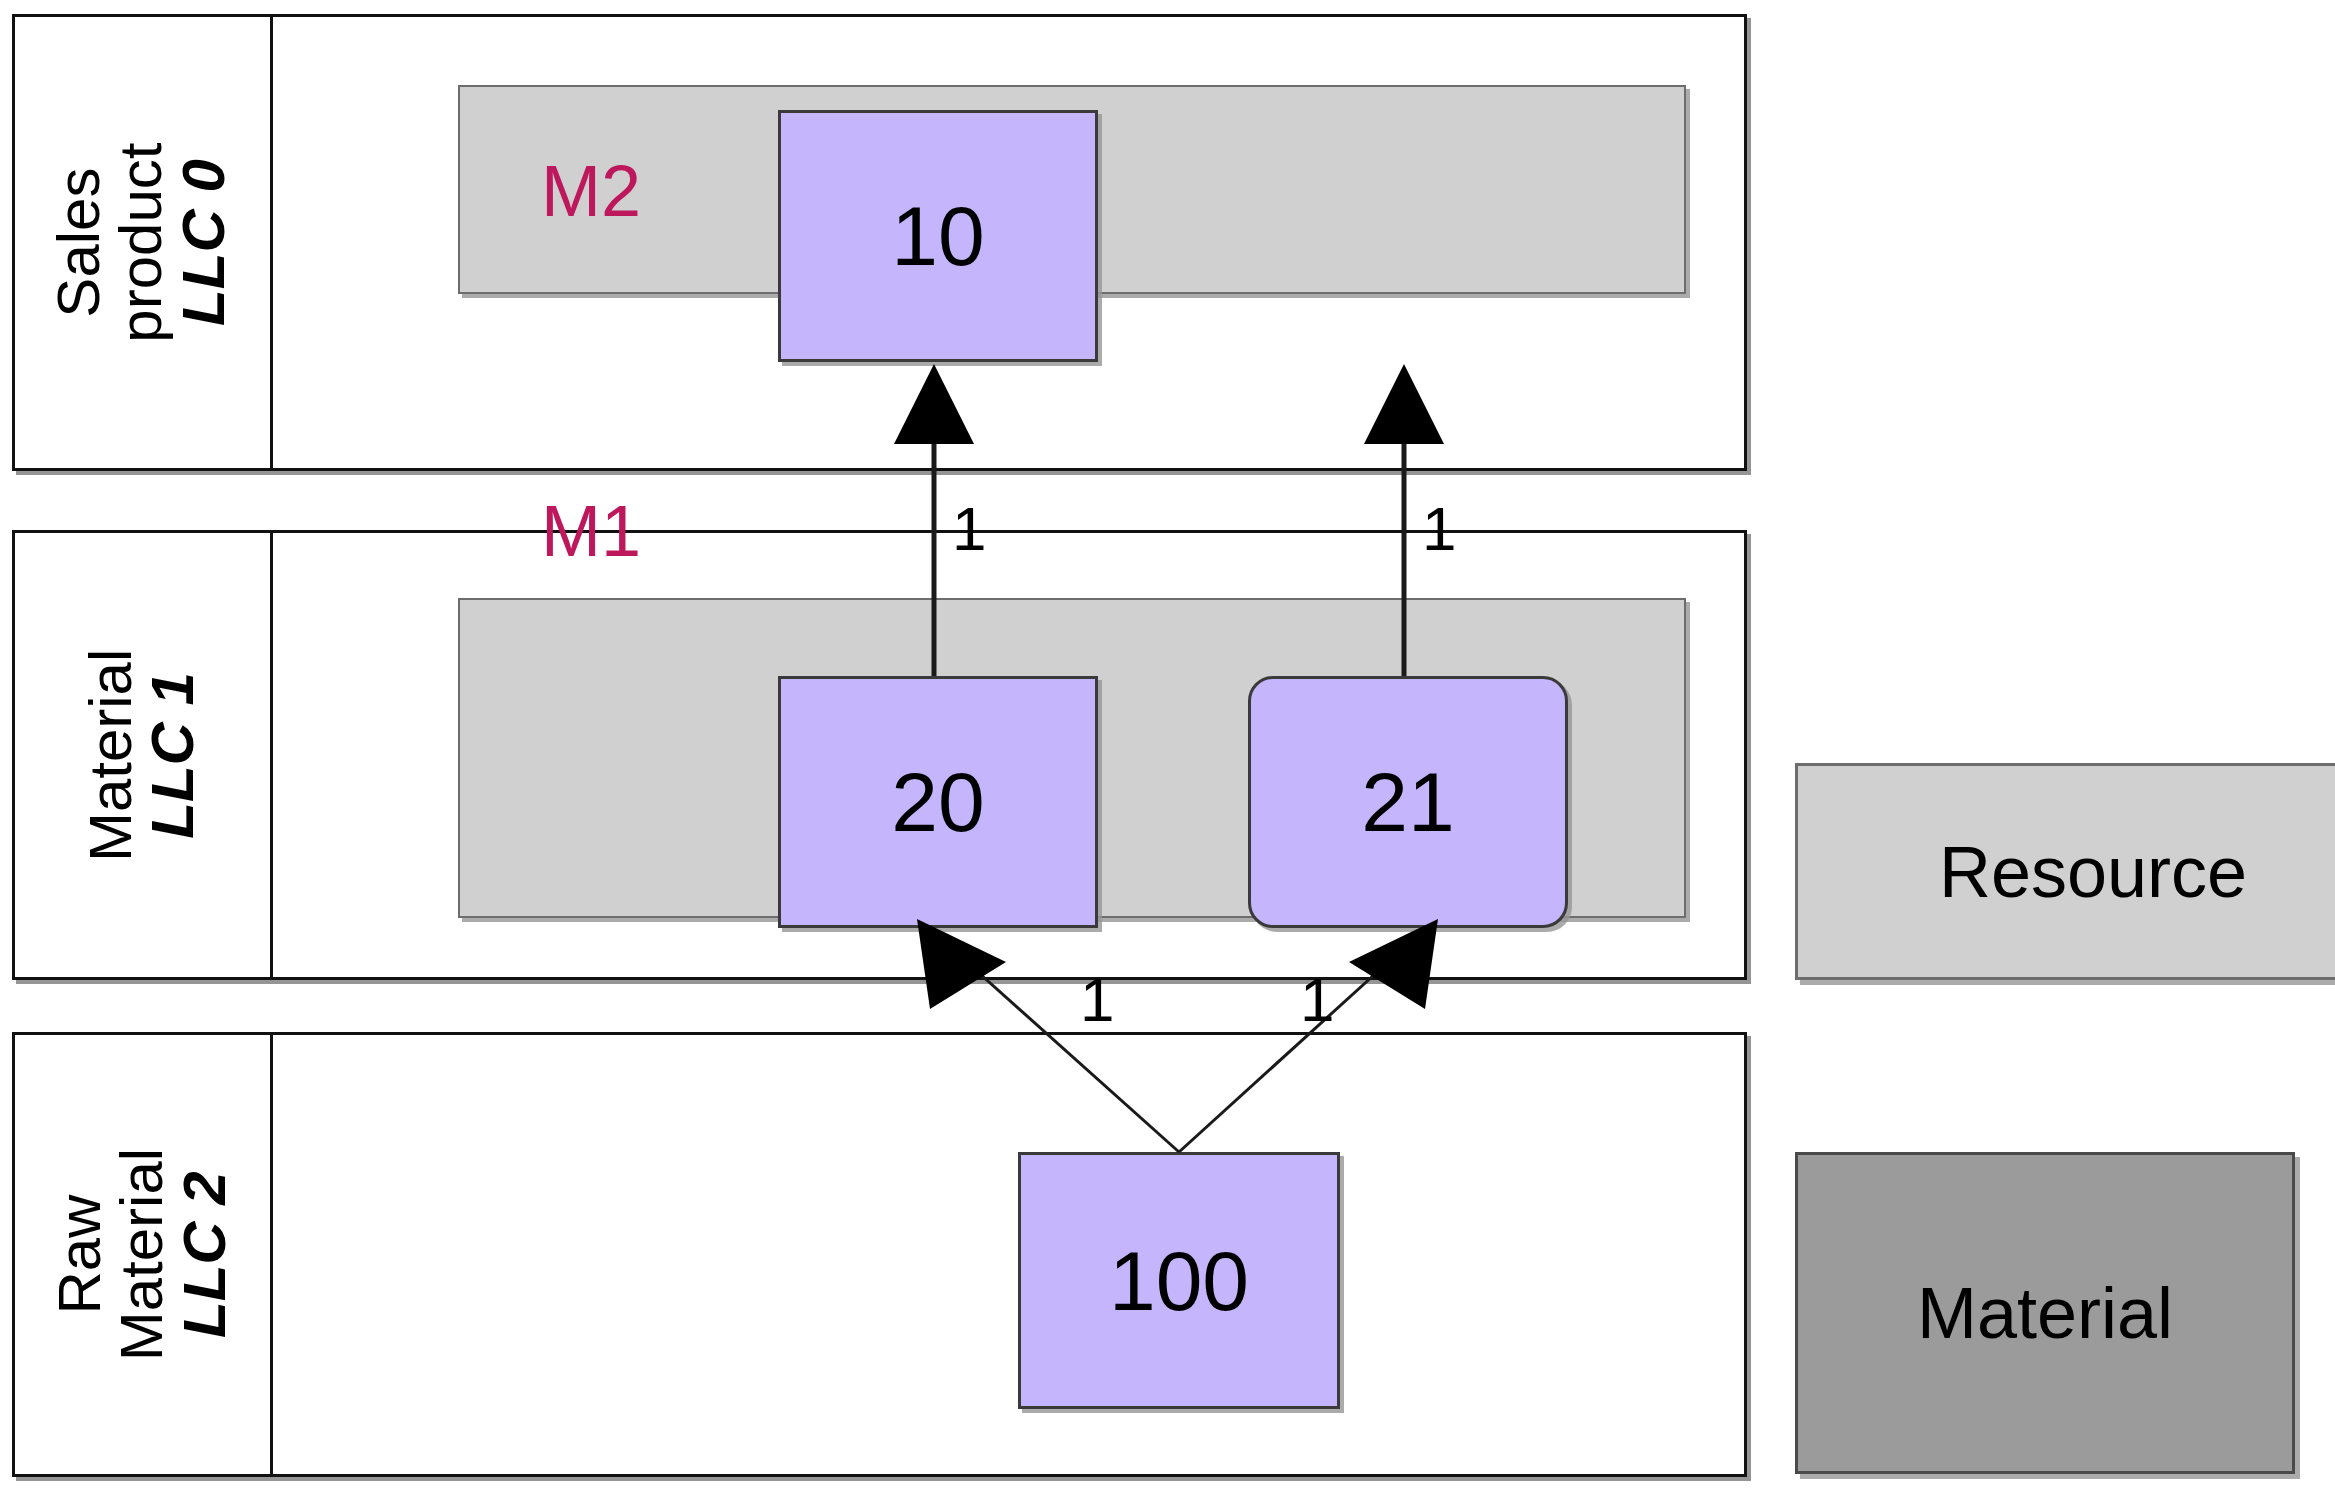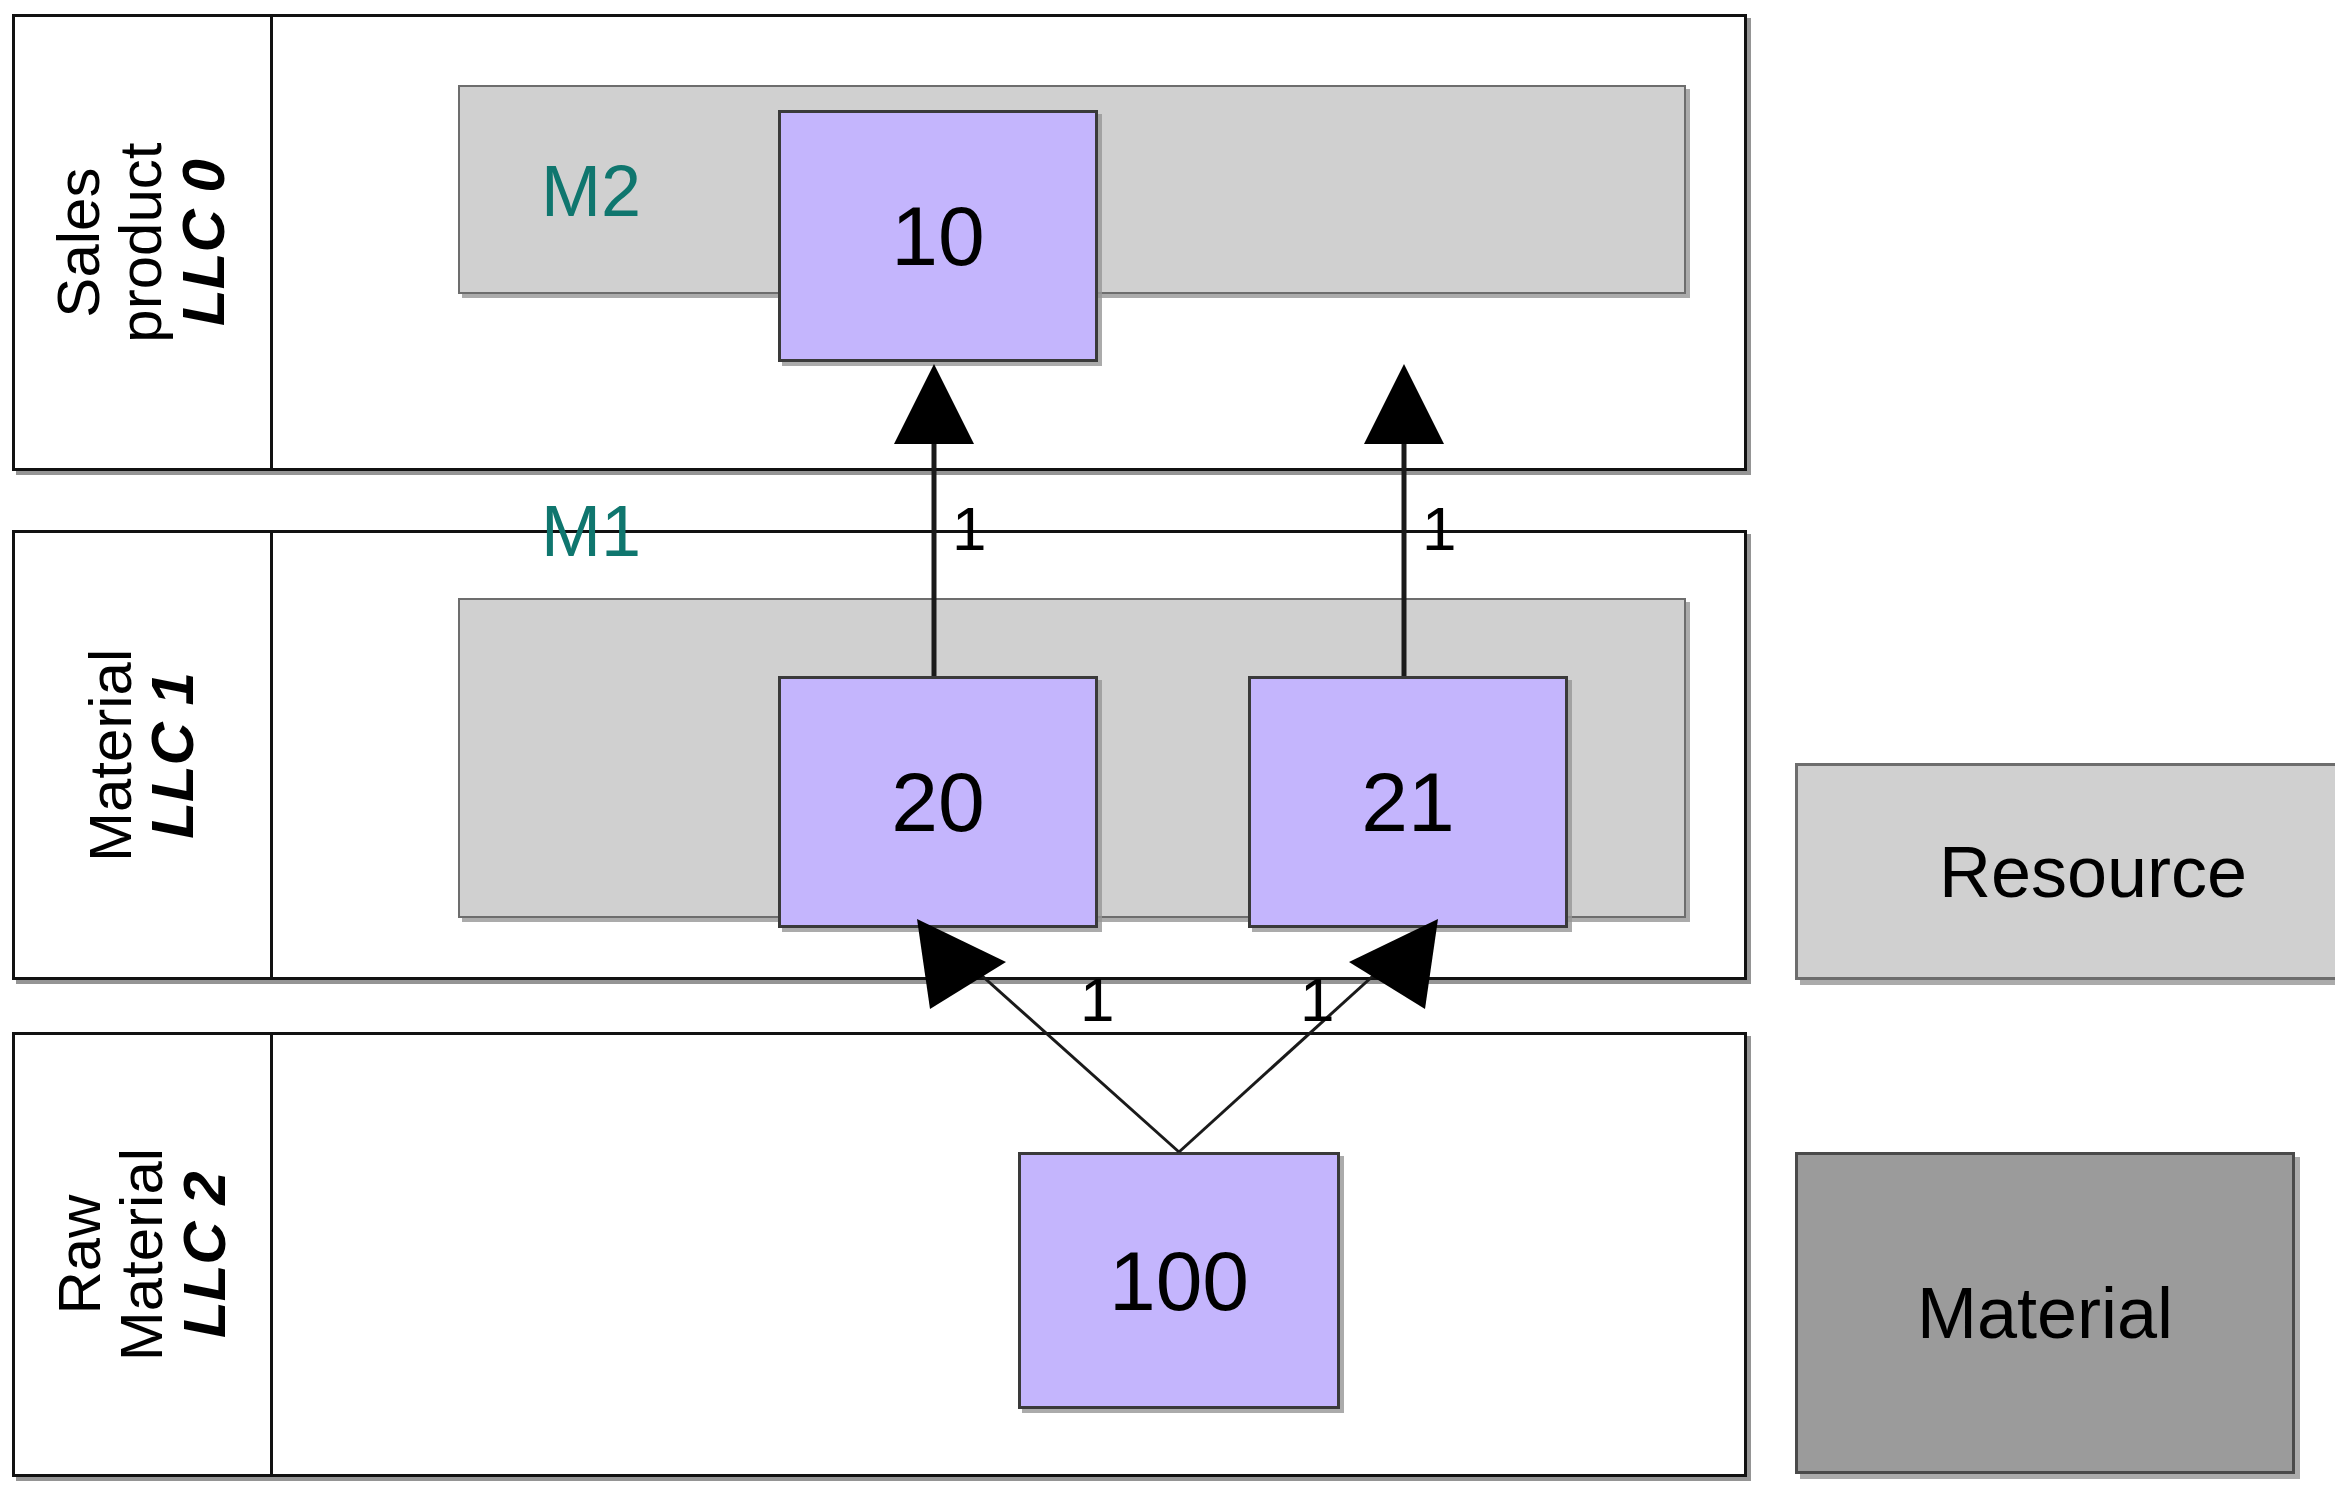--- a/index.html
+++ b/index.html
@@ -54,7 +54,7 @@
     position:absolute;
     font-size:72px;
     line-height:1;
-    color:#0f766e;
+    color:#be185d;
   }
   
   .material-box{

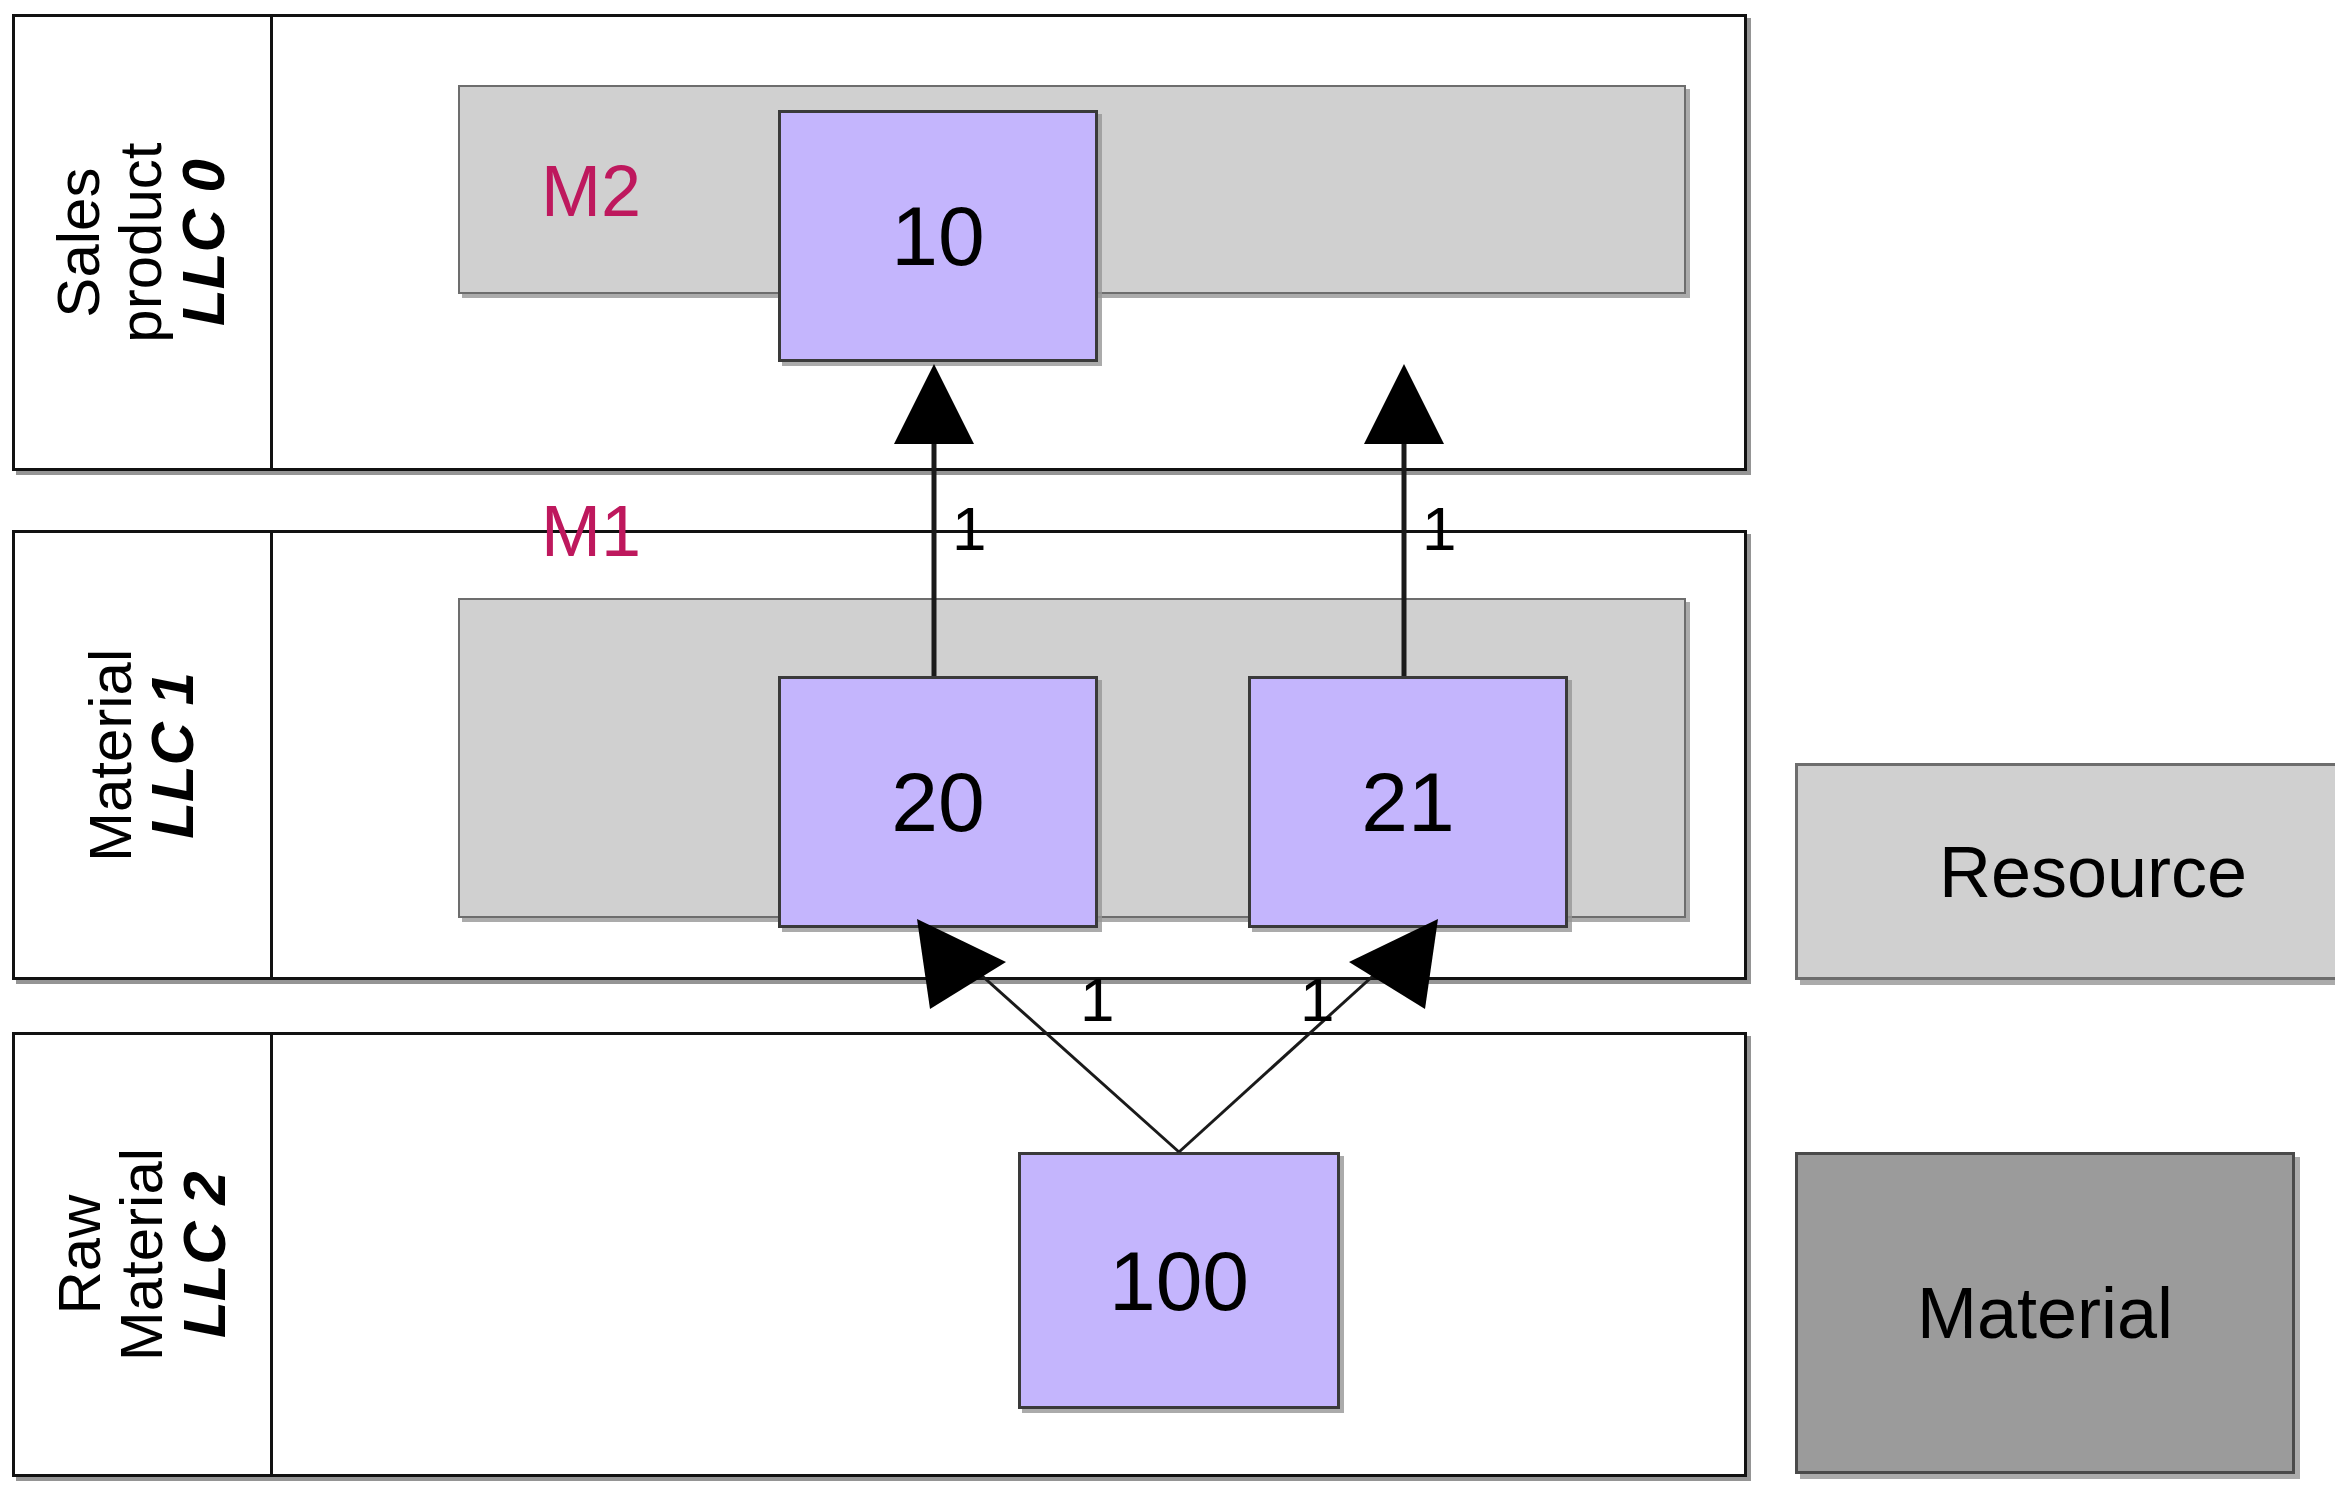--- a/index.html
+++ b/index.html
@@ -127,7 +127,7 @@
   <div class="resource-box" style="left:458px; top:598px; width:1228px; height:320px;"></div>
   <div class="resource-caption" style="left:541px; top:490px; top:495px;">M1</div>
   <div class="material-box" style="left:778px; top:676px; width:320px; height:252px;">20</div>
-  <div class="material-box" style="left:1248px; top:676px; width:320px; height:252px;">21</div>
+  <div class="material-box" style="left:1248px; top:676px; width:320px; height:252px;border-radius:25px;">21</div>
 
   <div class="llc-panel" style="left:12px; top:1032px; width:1735px; height:445px;">
     <div class="llc-label-cell" style="width:258px;">

